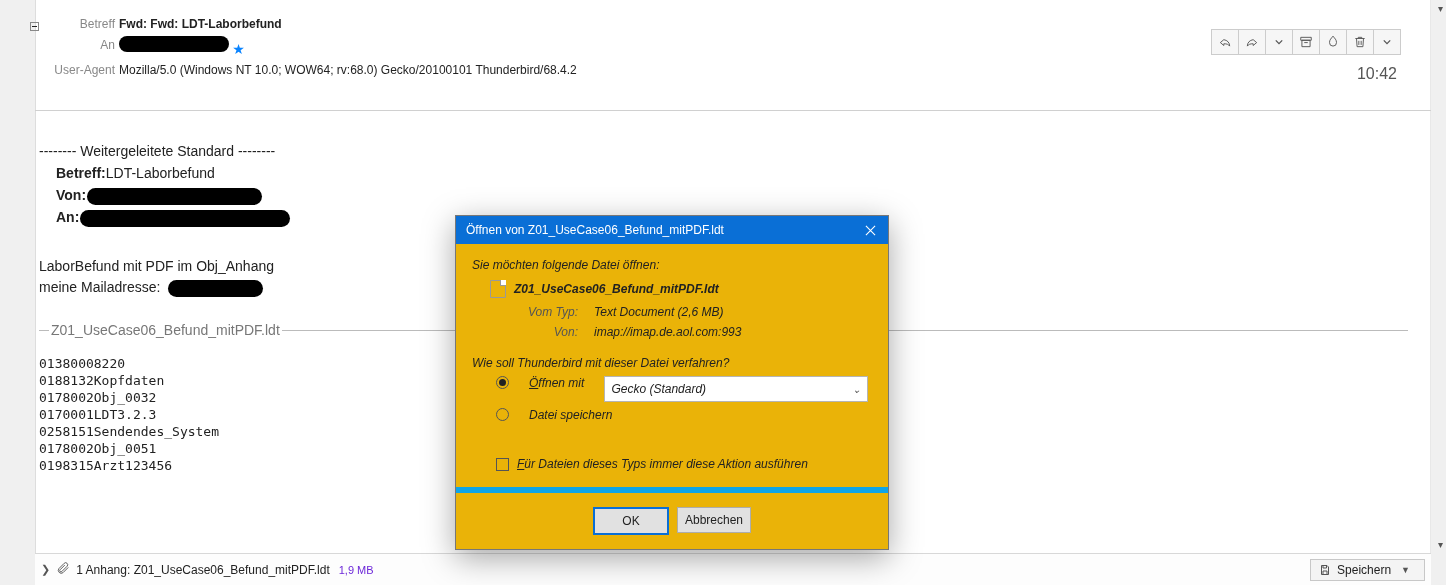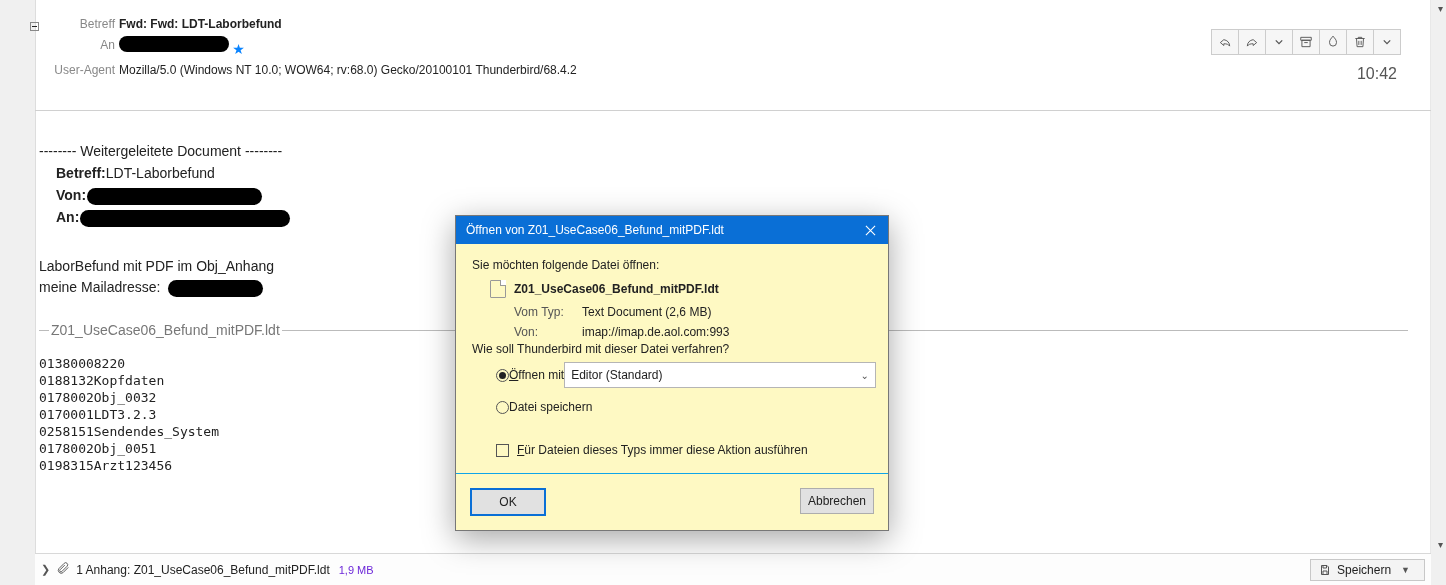--- a/index.html
+++ b/index.html
@@ -152,7 +152,7 @@
 
     <div class="body-inner">
       <div style="height:26px"></div>
-      <div class="fwd-div">-------- Weitergeleitete Document --------</div>
+      <div class="fwd-div">-------- Weitergeleitete Standard --------</div>
       <div class="fwd-field"><b>Betreff:</b><span>LDT-Laborbefund</span></div>
       <div class="fwd-field"><b>Von:</b><span class="redact red1"></span></div>
       <div class="fwd-field"><b>An:</b><span class="redact red2"></span></div>

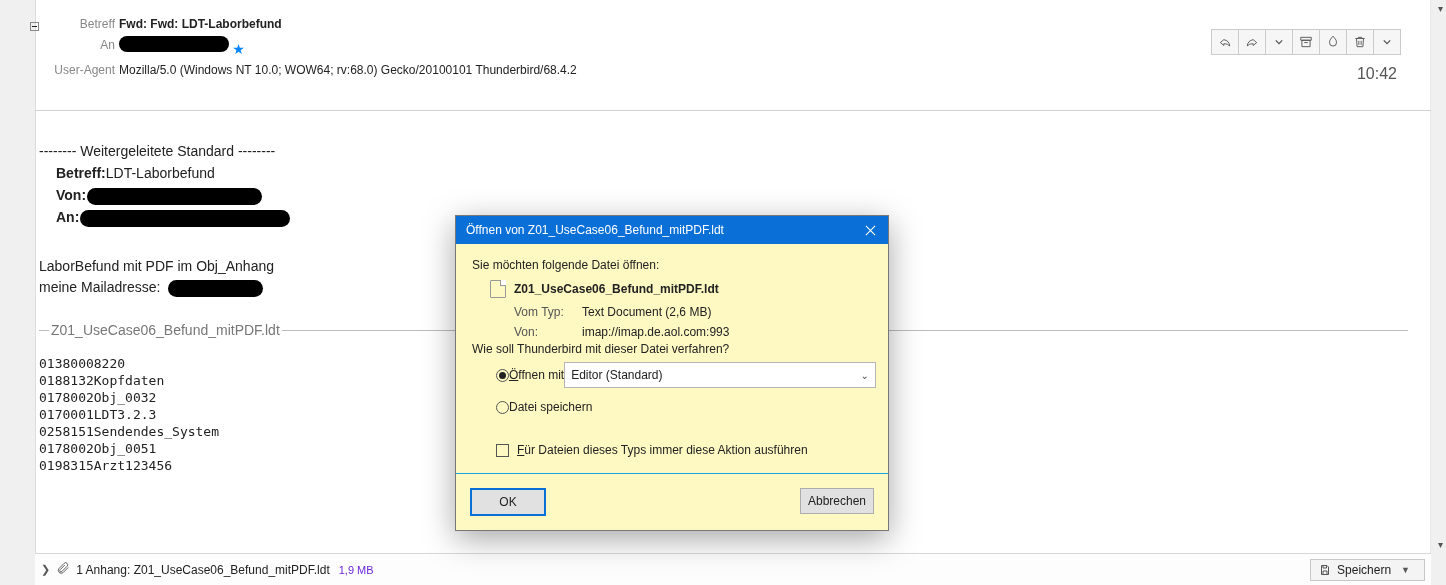--- a/index.html
+++ b/index.html
@@ -54,7 +54,7 @@
   .save-btn .car{font-size:9px;color:#555;margin-left:4px;}
 
   
-  .dlg{position:absolute;left:455px;top:215px;width:432px;background:#fef9c3;box-shadow:0 8px 30px rgba(0,0,0,.35);border:1px solid #777;font-size:12px;}
+  .dlg{position:absolute;left:455px;top:215px;width:432px;background:#eab308;box-shadow:0 8px 30px rgba(0,0,0,.35);border:1px solid #777;font-size:12px;}
   .dlg-title{height:28px;background:#0a6fd6;color:#fff;display:flex;align-items:center;justify-content:space-between;padding:0 0 0 10px;}
   .dlg-close{width:36px;height:28px;display:flex;align-items:center;justify-content:center;cursor:pointer;}
   .dlg-close svg{width:11px;height:11px;stroke:#fff;stroke-width:1.2;}

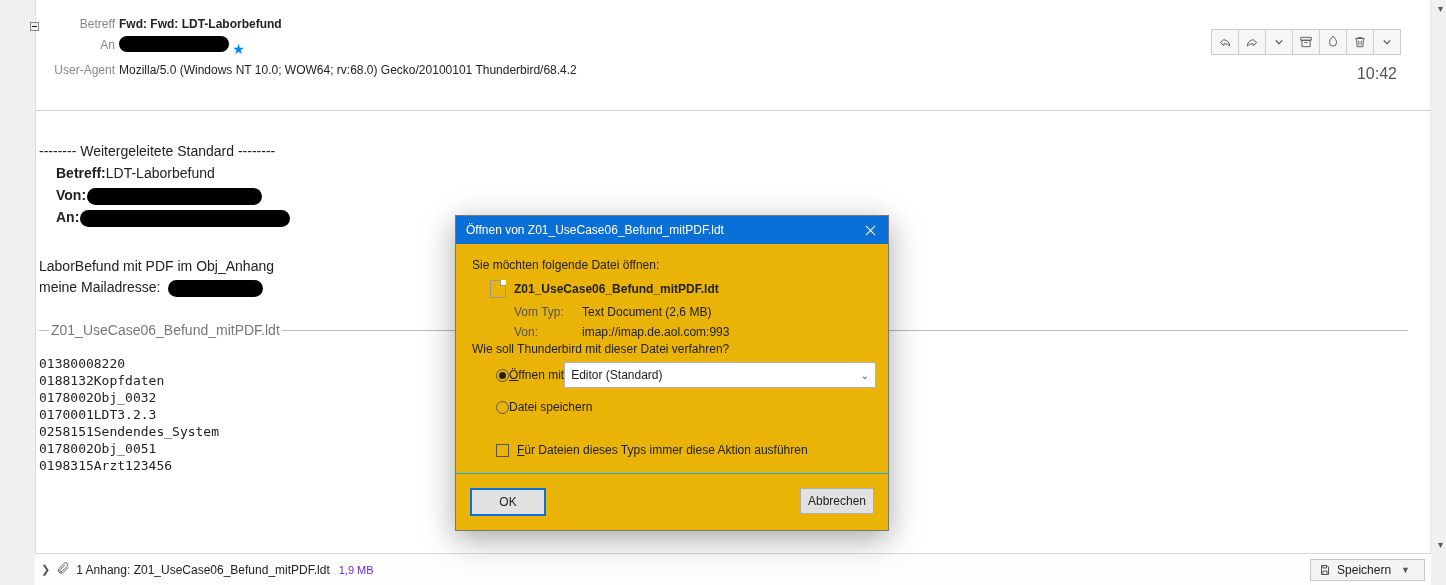--- a/index.html
+++ b/index.html
@@ -58,7 +58,7 @@
   .dlg-title{height:28px;background:#0a6fd6;color:#fff;display:flex;align-items:center;justify-content:space-between;padding:0 0 0 10px;}
   .dlg-close{width:36px;height:28px;display:flex;align-items:center;justify-content:center;cursor:pointer;}
   .dlg-close svg{width:11px;height:11px;stroke:#fff;stroke-width:1.2;}
-  .dlg-body{padding:14px 12px 4px 16px;}
+  .dlg-body{padding:14px 20px 4px 16px;font-style:italic;}
   .dlg-file{display:flex;align-items:center;gap:8px;margin:8px 0 4px 18px;font-weight:700;}
   .file-ico{width:14px;height:16px;border:1px solid #999;border-radius:1px;position:relative;}
   .file-ico::before{content:"";position:absolute;right:-1px;top:-1px;width:5px;height:5px;background:#fff;border-left:1px solid #999;border-bottom:1px solid #999;}

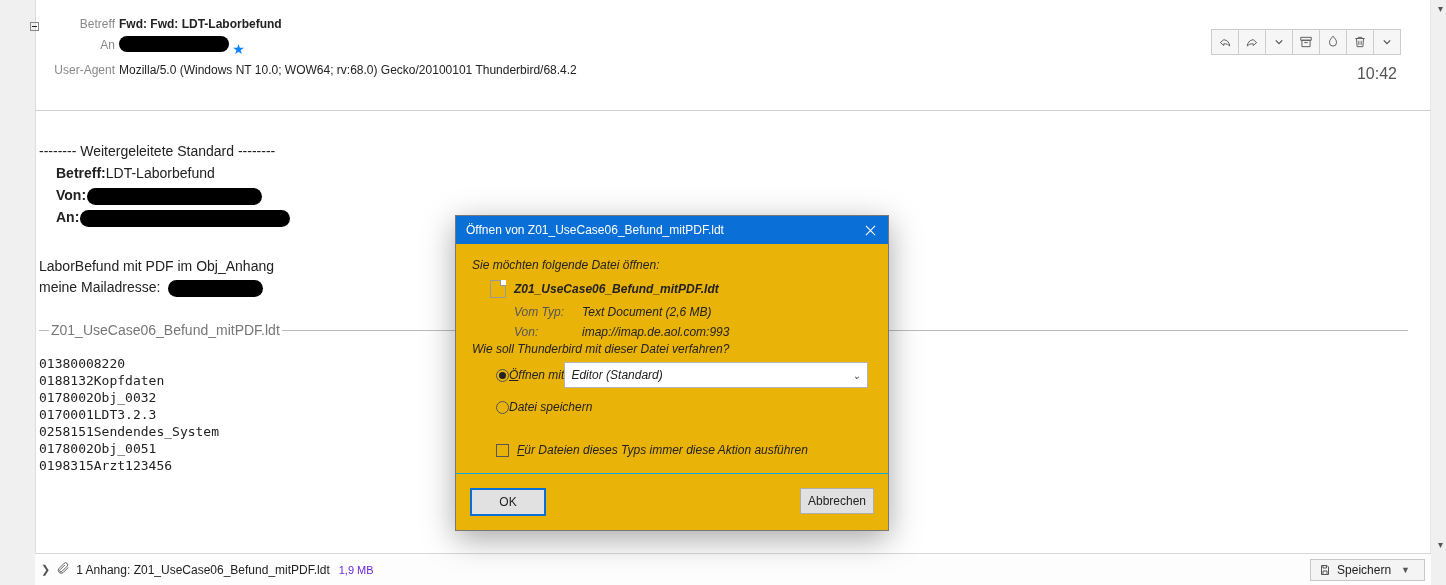--- a/index.html
+++ b/index.html
@@ -63,7 +63,7 @@
   .file-ico{width:14px;height:16px;border:1px solid #999;border-radius:1px;position:relative;}
   .file-ico::before{content:"";position:absolute;right:-1px;top:-1px;width:5px;height:5px;background:#fff;border-left:1px solid #999;border-bottom:1px solid #999;}
   .dlg-meta{margin-left:42px;line-height:20px;}
-  .dlg-meta .ml{color:#555;display:inline-block;width:64px;text-align:left;margin-right:4px;}
+  .dlg-meta .ml{color:#555;display:inline-block;width:64px;text-align:right;margin-right:16px;}
   .dlg-q{}
   .opt{display:flex;align-items:center;gap:0;margin:6px 0 6px 24px;height:26px;}
   .radio,.check{width:13px;height:13px;border:1px solid #555;box-sizing:border-box;position:relative;flex:0 0 13px;}

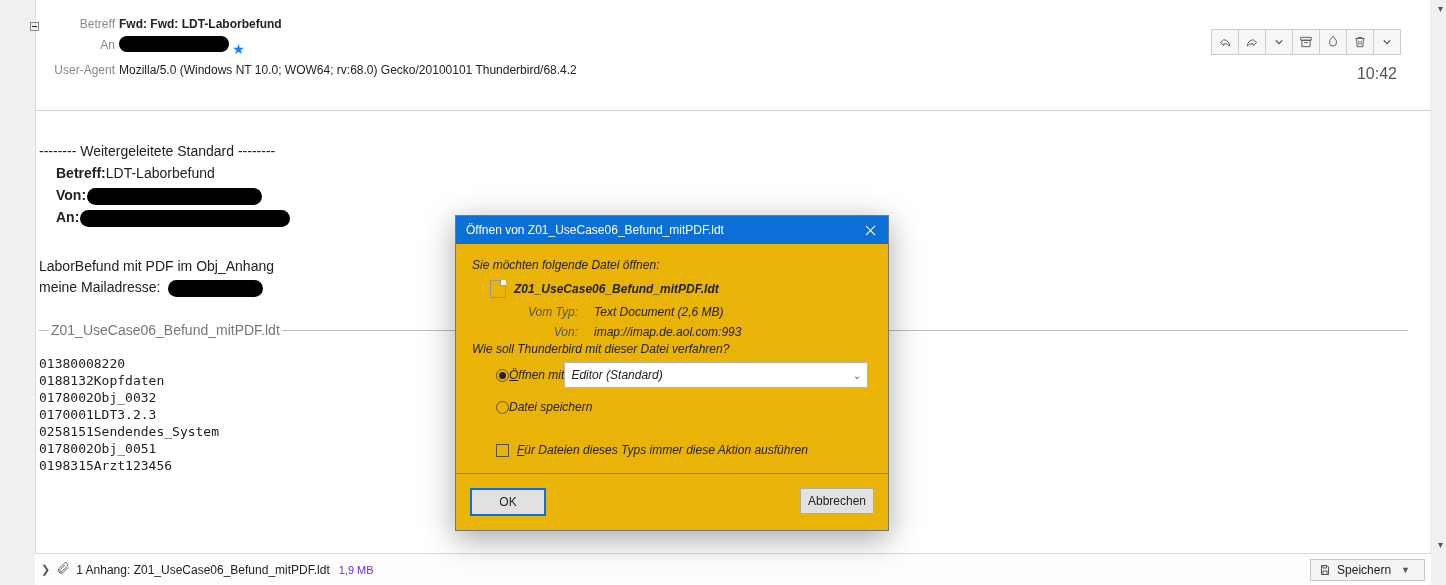--- a/index.html
+++ b/index.html
@@ -64,7 +64,7 @@
   .file-ico::before{content:"";position:absolute;right:-1px;top:-1px;width:5px;height:5px;background:#fff;border-left:1px solid #999;border-bottom:1px solid #999;}
   .dlg-meta{margin-left:42px;line-height:20px;}
   .dlg-meta .ml{color:#555;display:inline-block;width:64px;text-align:right;margin-right:16px;}
-  .dlg-q{}
+  .dlg-q{margin-top:14px;}
   .opt{display:flex;align-items:center;gap:0;margin:6px 0 6px 24px;height:26px;}
   .radio,.check{width:13px;height:13px;border:1px solid #555;box-sizing:border-box;position:relative;flex:0 0 13px;}
   .radio{border-radius:50%;}

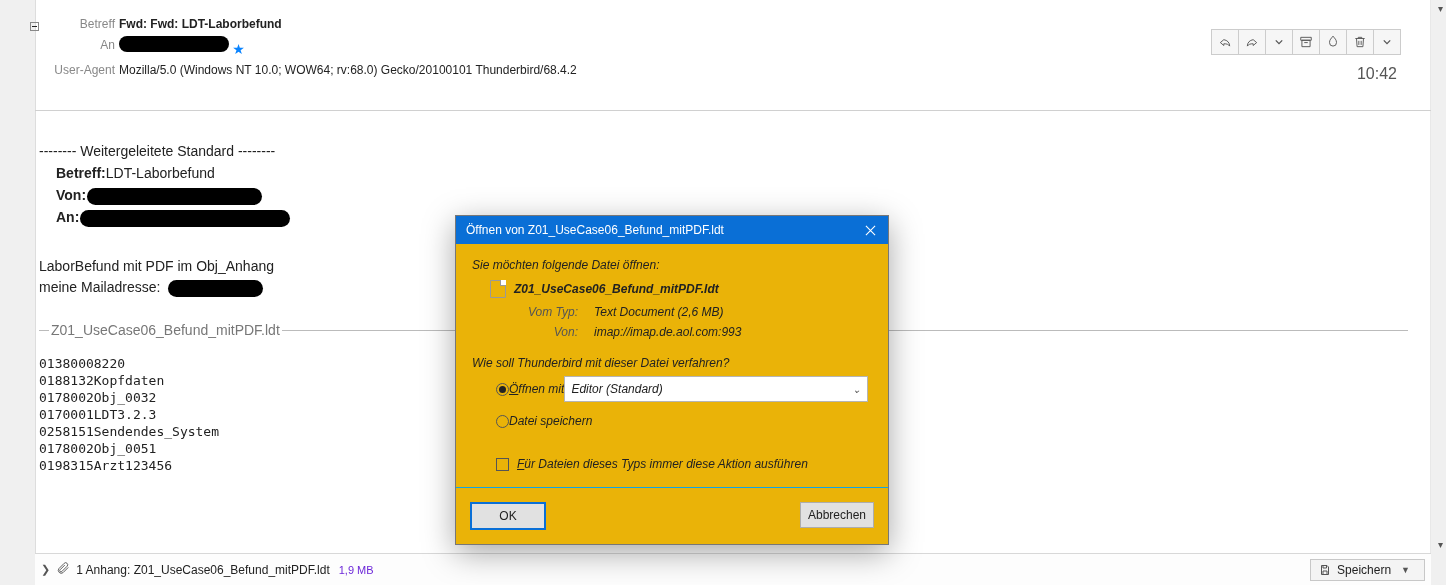--- a/index.html
+++ b/index.html
@@ -65,7 +65,7 @@
   .dlg-meta{margin-left:42px;line-height:20px;}
   .dlg-meta .ml{color:#555;display:inline-block;width:64px;text-align:right;margin-right:16px;}
   .dlg-q{margin-top:14px;}
-  .opt{display:flex;align-items:center;gap:0;margin:6px 0 6px 24px;height:26px;}
+  .opt{display:flex;gap:20px;margin:6px 0 6px 24px;height:26px;}
   .radio,.check{width:13px;height:13px;border:1px solid #555;box-sizing:border-box;position:relative;flex:0 0 13px;}
   .radio{border-radius:50%;}
   .radio.on::after{content:"";position:absolute;left:2px;top:2px;width:7px;height:7px;border-radius:50%;background:#222;}

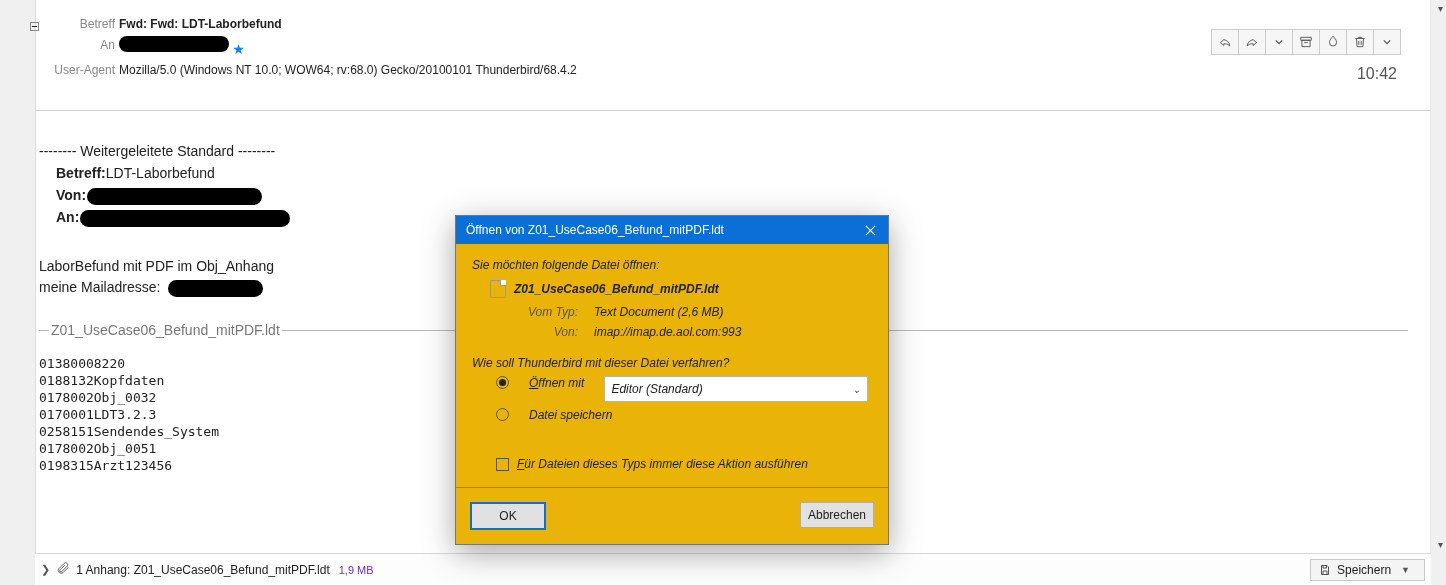--- a/index.html
+++ b/index.html
@@ -219,7 +219,7 @@
         <span class="radio on"></span>
         <label><u>Ö</u><span id="ow-rest">ffnen mit</span></label>
         <div class="sel">
-          <span>Editor (Standard)</span>
+          <span>Gecko (Standard)</span>
           <span class="car">⌄</span>
         </div>
       </div>

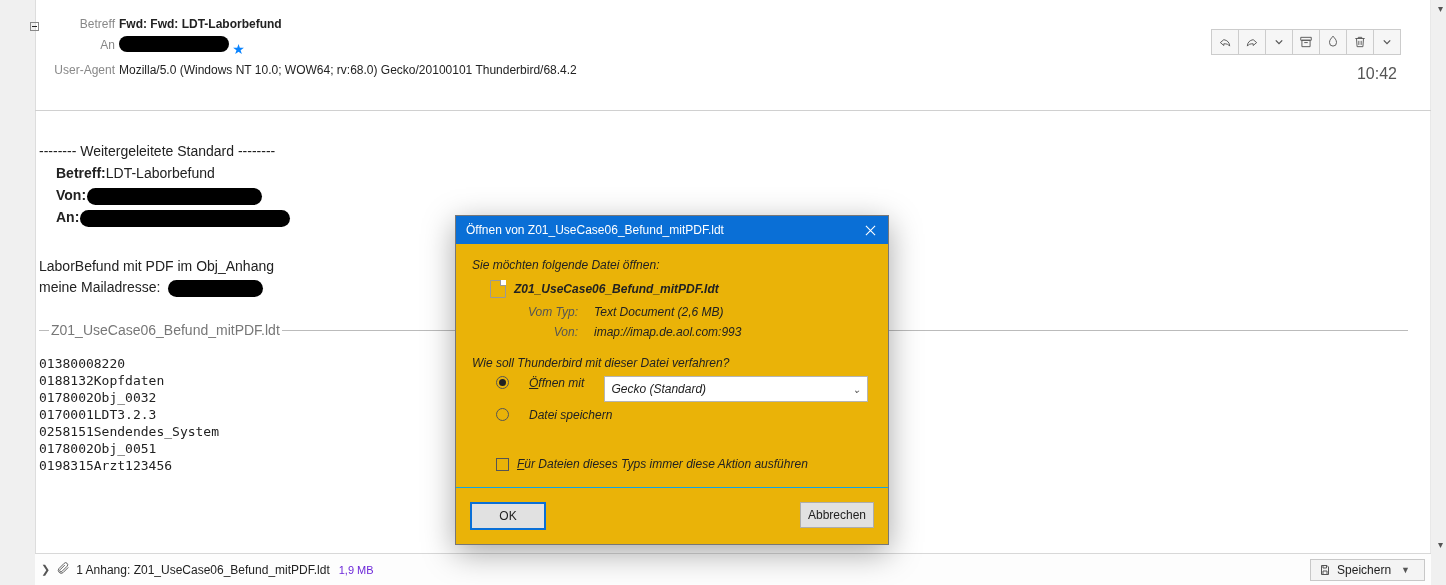--- a/index.html
+++ b/index.html
@@ -74,7 +74,7 @@
   .sel{flex:1;height:24px;border:1px solid #b5b5b5;display:flex;align-items:center;justify-content:space-between;padding:0 6px;font-size:12px;background:#fff;}
   .sel .car{font-size:10px;color:#555;}
   .check-row{display:flex;align-items:center;gap:8px;margin:23px 0 6px 24px;}
-  .dlg-buttons{display:flex;justify-content:space-between;gap:8px;padding:14px 14px 14px 14px;border-top:1px solid #0ea5e9;margin-top:6px;}
+  .dlg-buttons{display:flex;justify-content:center;gap:8px;padding:14px 14px 14px 14px;border-top:6px solid #0ea5e9;margin-top:6px;}
   .dbtn{min-width:72px;height:24px;border:1px solid #adadad;background:#e1e1e1;cursor:pointer;display:flex;align-items:center;justify-content:center;font-size:12px;}
   .dbtn.primary{border:2px solid #0a6fd6;}
 </style>

